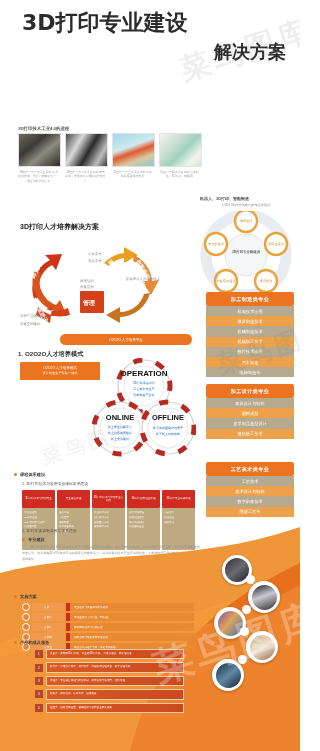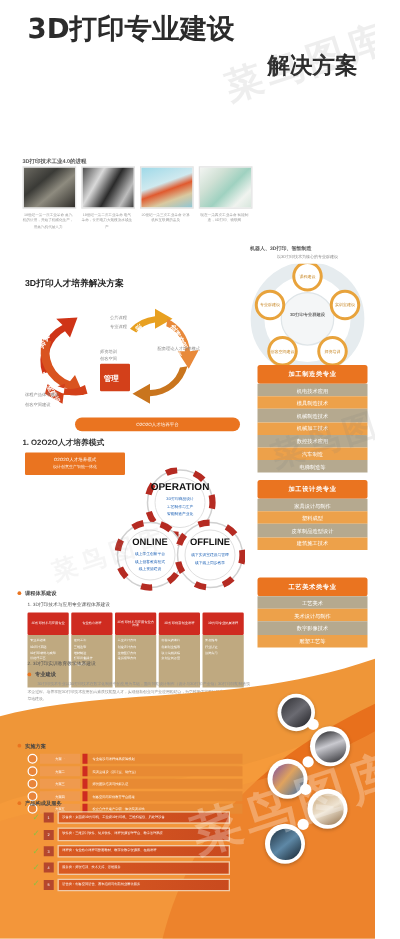--- a/index.html
+++ b/index.html
@@ -54,7 +54,7 @@
   .o2o-h{position:absolute;left:18px;top:350px;font-size:6.2px;font-weight:700;color:#333;}
   .o2o-tag{position:absolute;left:20px;top:362px;width:76px;background:#ea7420;color:#fff;
     font-size:3.6px;text-align:center;padding:3px 2px;line-height:1.7;border-radius:1px;}
-  .o2o{position:absolute;left:92px;top:374px;width:104px;height:100px;}
+  .o2o{position:absolute;left:92px;top:358px;width:104px;height:100px;}
 
   .barbtn{position:absolute;left:60px;top:334px;width:132px;height:11px;background:#ea7420;
     border-radius:6px;color:#fff;font-size:3.6px;display:flex;align-items:center;

